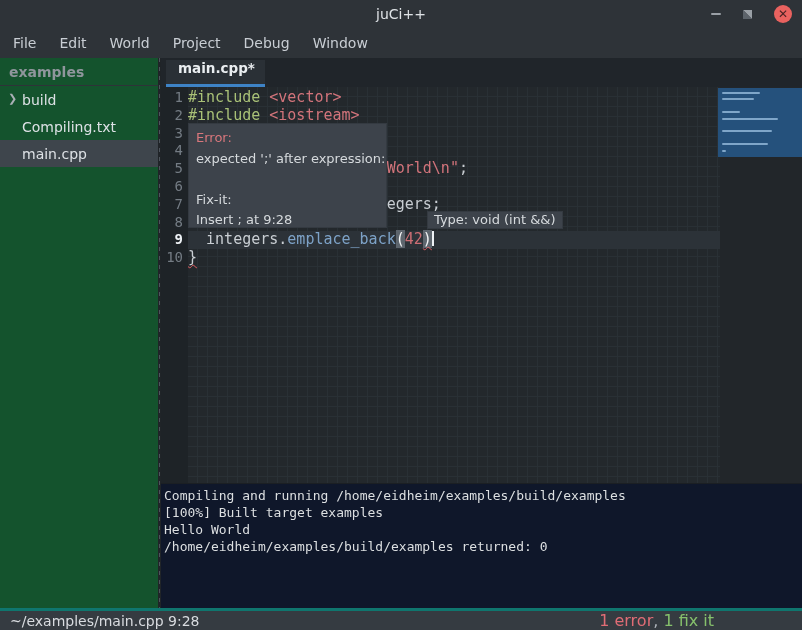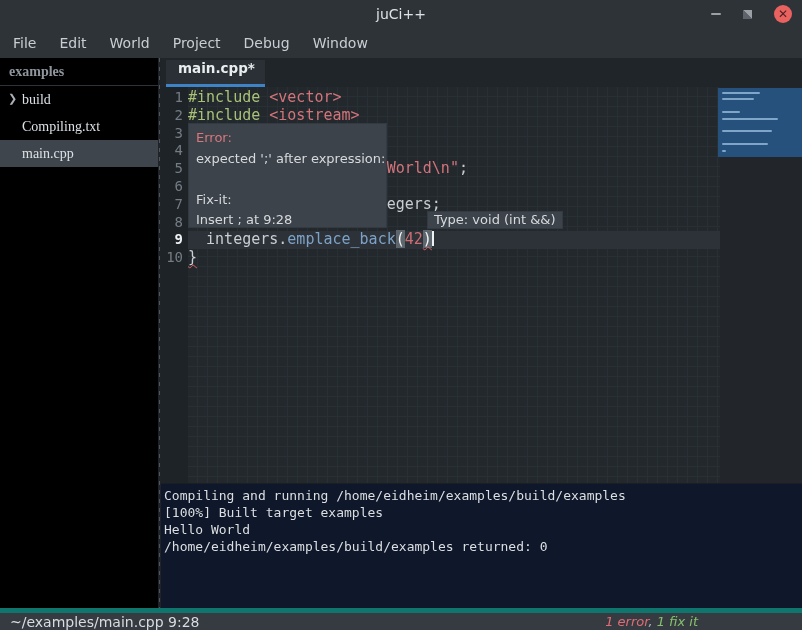--- a/index.html
+++ b/index.html
@@ -23,7 +23,7 @@
   
   .main { flex:1; display:flex; min-height:0; }
 
-  .sidebar { width:158px; background:#000000; display:flex; flex-direction:column;font-family:Liberation Serif, serif; }
+  .sidebar { width:158px; background:#14532d; display:flex; flex-direction:column; }
   .side-header { height:28px; line-height:28px; padding-left:9px; font-size:14px; font-weight:bold; color:#8f969c; border-bottom:1px solid #2e3338; }
   .side-item { height:27px; display:flex; align-items:center; font-size:14px; color:#dde1e5; padding-left:22px; position:relative; }
   .side-item.selected { background:#3e454c; }

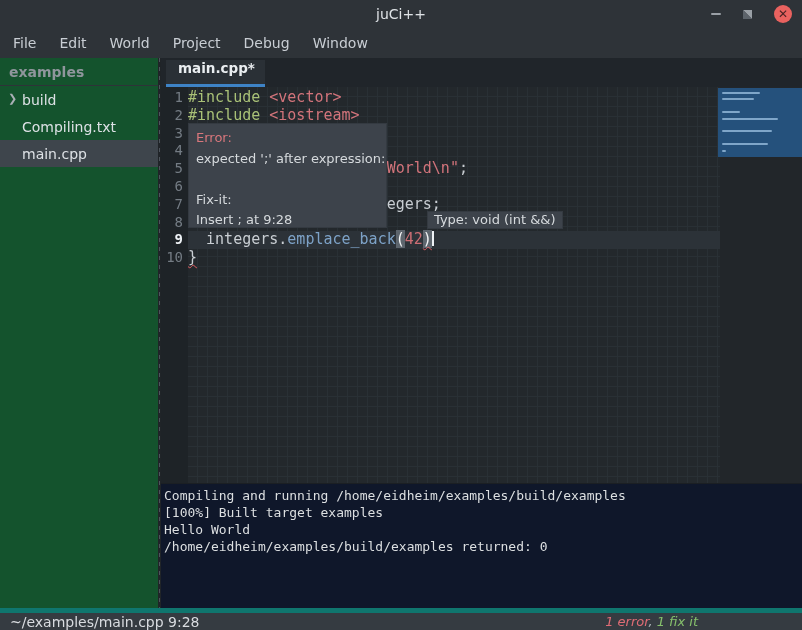--- a/index.html
+++ b/index.html
@@ -77,7 +77,7 @@
   .term-line { font-family:"DejaVu Sans Mono", monospace; font-size:13px; line-height:17px; color:#dcdfe1; white-space:pre; }
 
   
-  .statusbar { height:22px; background:#353b41; border-top:5px solid #0f766e; position:relative; display:flex; align-items:center; }
+  .statusbar { height:22px; background:#353b41; border-top:3px solid #0f766e; position:relative; display:flex; align-items:center; }
   .status-left { padding-left:10px; font-size:14px; color:#d9dce0; }
   .status-right { position:absolute; right:104px; font-size:13px;font-style:italic; }
   .st-error { color:#e06c75; }

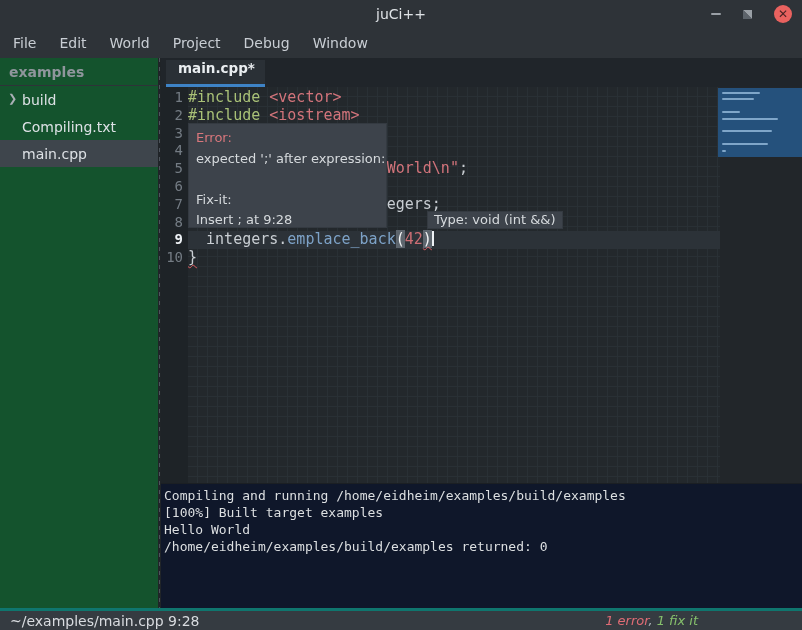--- a/index.html
+++ b/index.html
@@ -79,7 +79,7 @@
   
   .statusbar { height:22px; background:#353b41; border-top:3px solid #0f766e; position:relative; display:flex; align-items:center; }
   .status-left { padding-left:10px; font-size:14px; color:#d9dce0; }
-  .status-right { position:absolute; right:104px; font-size:13px;font-style:italic; }
+  .status-right { position:absolute; right:88px; font-size:16px; }
   .st-error { color:#e06c75; }
   .st-comma { color:#aeb4ba; }
   .st-fixit { color:#86c06c; }

